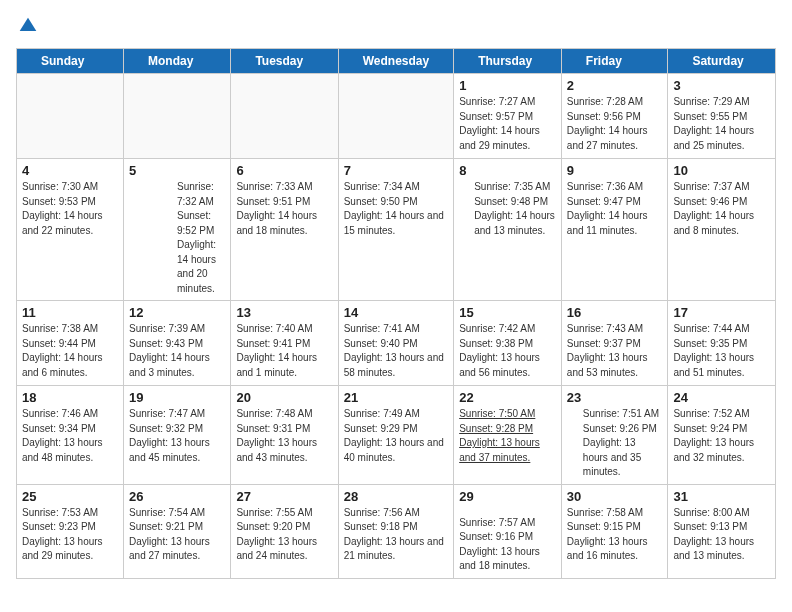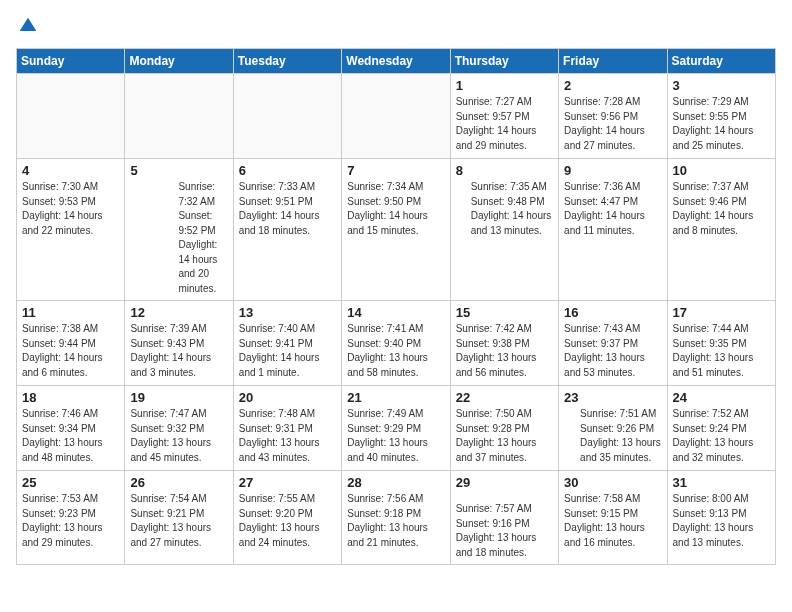--- a/index.html
+++ b/index.html
@@ -62,7 +62,7 @@
       background-color: #1a6db5;
       color: #fff;
       text-align: left;
-      padding: 5px 4px;
+      padding: 5px 24px;
       font-size: 12px;
       font-weight: bold;
       border: 1px solid #ccc;

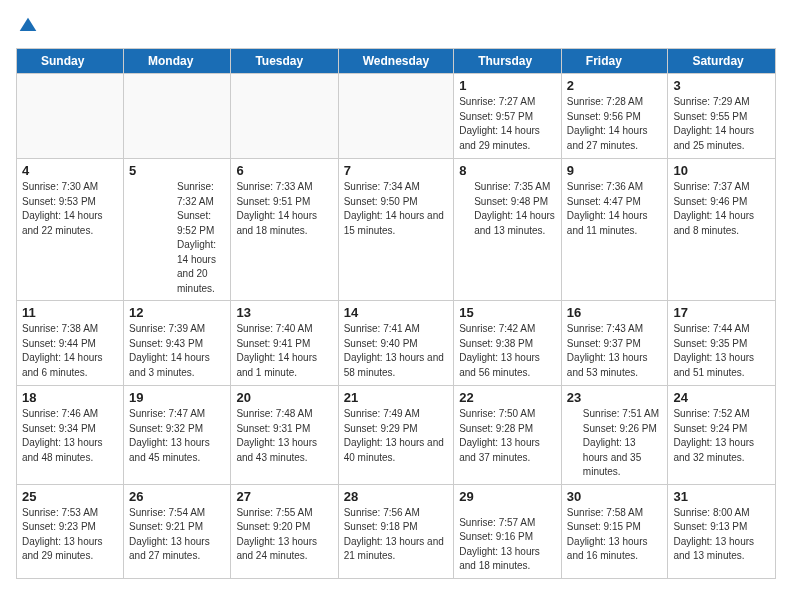--- a/index.html
+++ b/index.html
@@ -183,7 +183,7 @@
         <td>
           <div class="day-num">9</div>
           <div class="day-info" style="white-space: pre-line;">Sunrise: 7:36 AM
-Sunset: 4:47 PM
+Sunset: 9:47 PM
 Daylight: 14 hours and 11 minutes.</div>
         </td>
         <td>

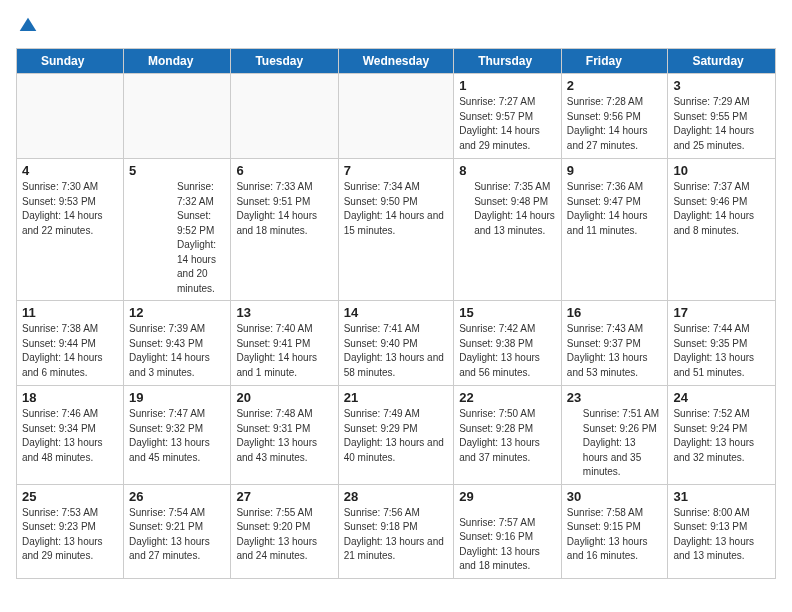--- a/index.html
+++ b/index.html
@@ -264,7 +264,7 @@
         </td>
         <td>
           <div class="day-num">22</div>
-          <div class="day-info" style="white-space: pre-line;">Sunrise: 7:50 AM
+          <div class="day-info" style="white-space: pre-line; text-decoration: underline;">Sunrise: 7:50 AM
 Sunset: 9:28 PM
 Daylight: 13 hours and 37 minutes.</div>
         </td>

